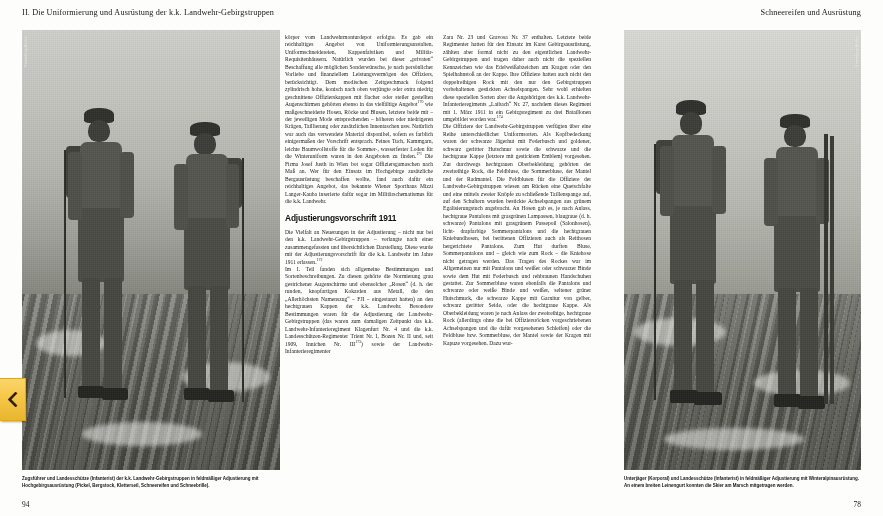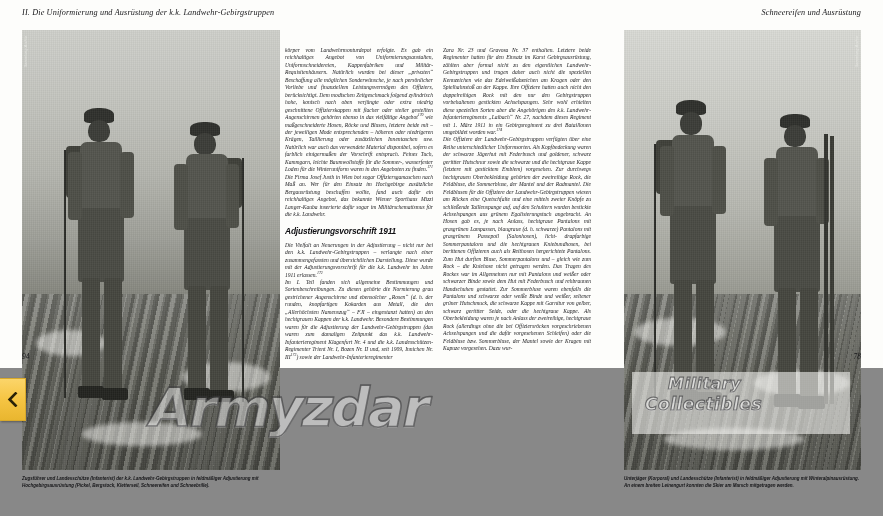--- a/index.html
+++ b/index.html
@@ -6,9 +6,8 @@
   body{width:883px;height:516px;overflow:hidden;font-family:"Liberation Serif",serif;}
 
   #page{
-    position:relative;width:883px;height:368px;background:#fdfdfb;
+    position:relative;width:883px;height:516px;background:#fdfdfb;
     box-sizing:border-box;
-    font-style:italic;
   }
 
   

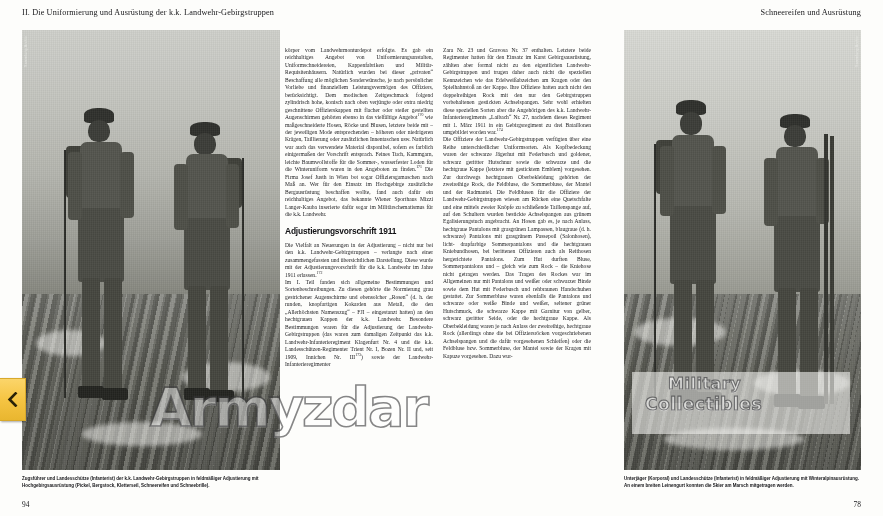--- a/index.html
+++ b/index.html
@@ -87,7 +87,7 @@
 
   
   .col{
-    position:absolute;top:17px;width:148px;height:440px;overflow:hidden;
+    position:absolute;top:4px;width:148px;height:440px;overflow:hidden;
     font-size:5.55px;line-height:1.345;color:#1b1b1e;
     text-align:justify;text-justify:inter-word;hyphens:auto;
     font-family:"Liberation Serif",serif;

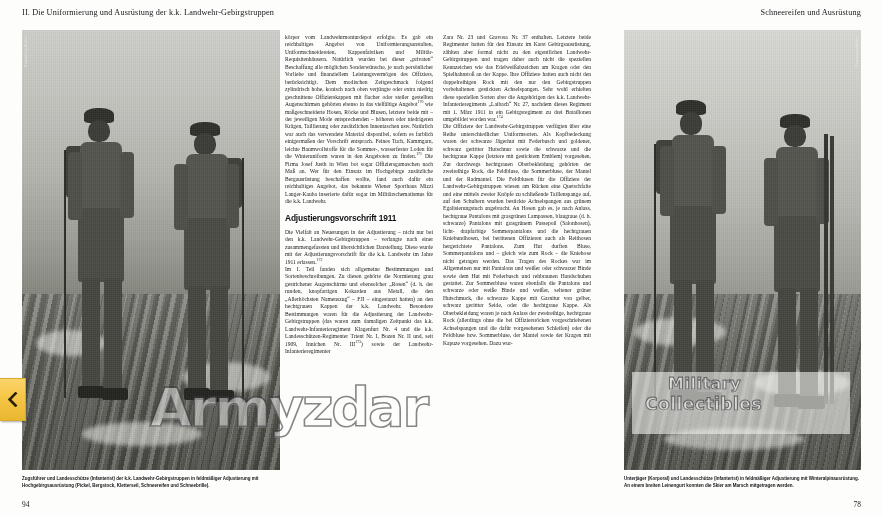--- a/index.html
+++ b/index.html
@@ -271,12 +271,6 @@
   <div class="folio" id="folio-left">94</div>
   <div class="folio" id="folio-right">78</div>
 
-  <div id="watermark">
-    <div id="wm-plate"></div>
-    <div id="wm-word">Armyzdar</div>
-    <div class="wm-sub" id="wm-sub1">Military</div>
-    <div class="wm-sub" id="wm-sub2">Collectibles</div>
-  </div>
 
   <div id="nav-prev">
     <span>

